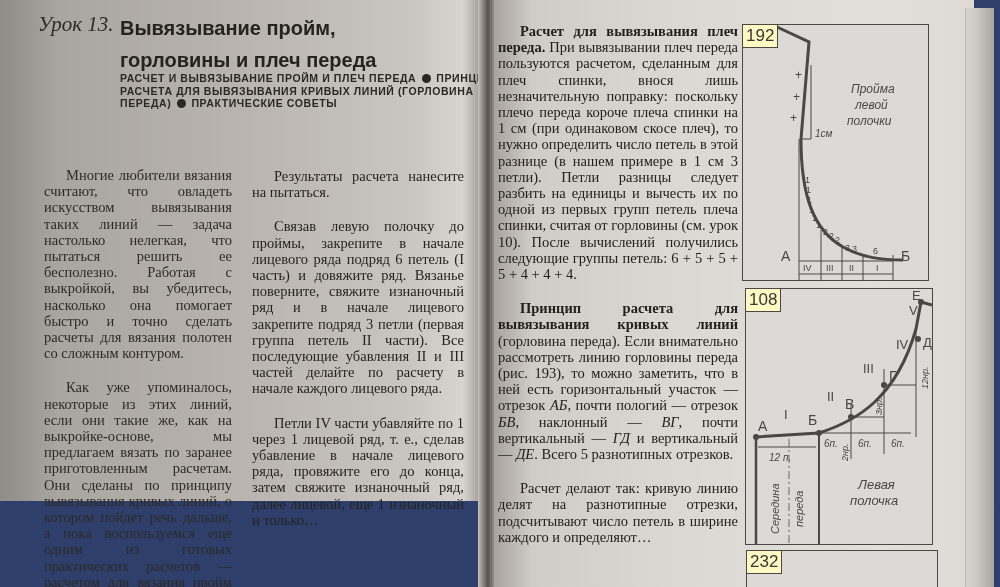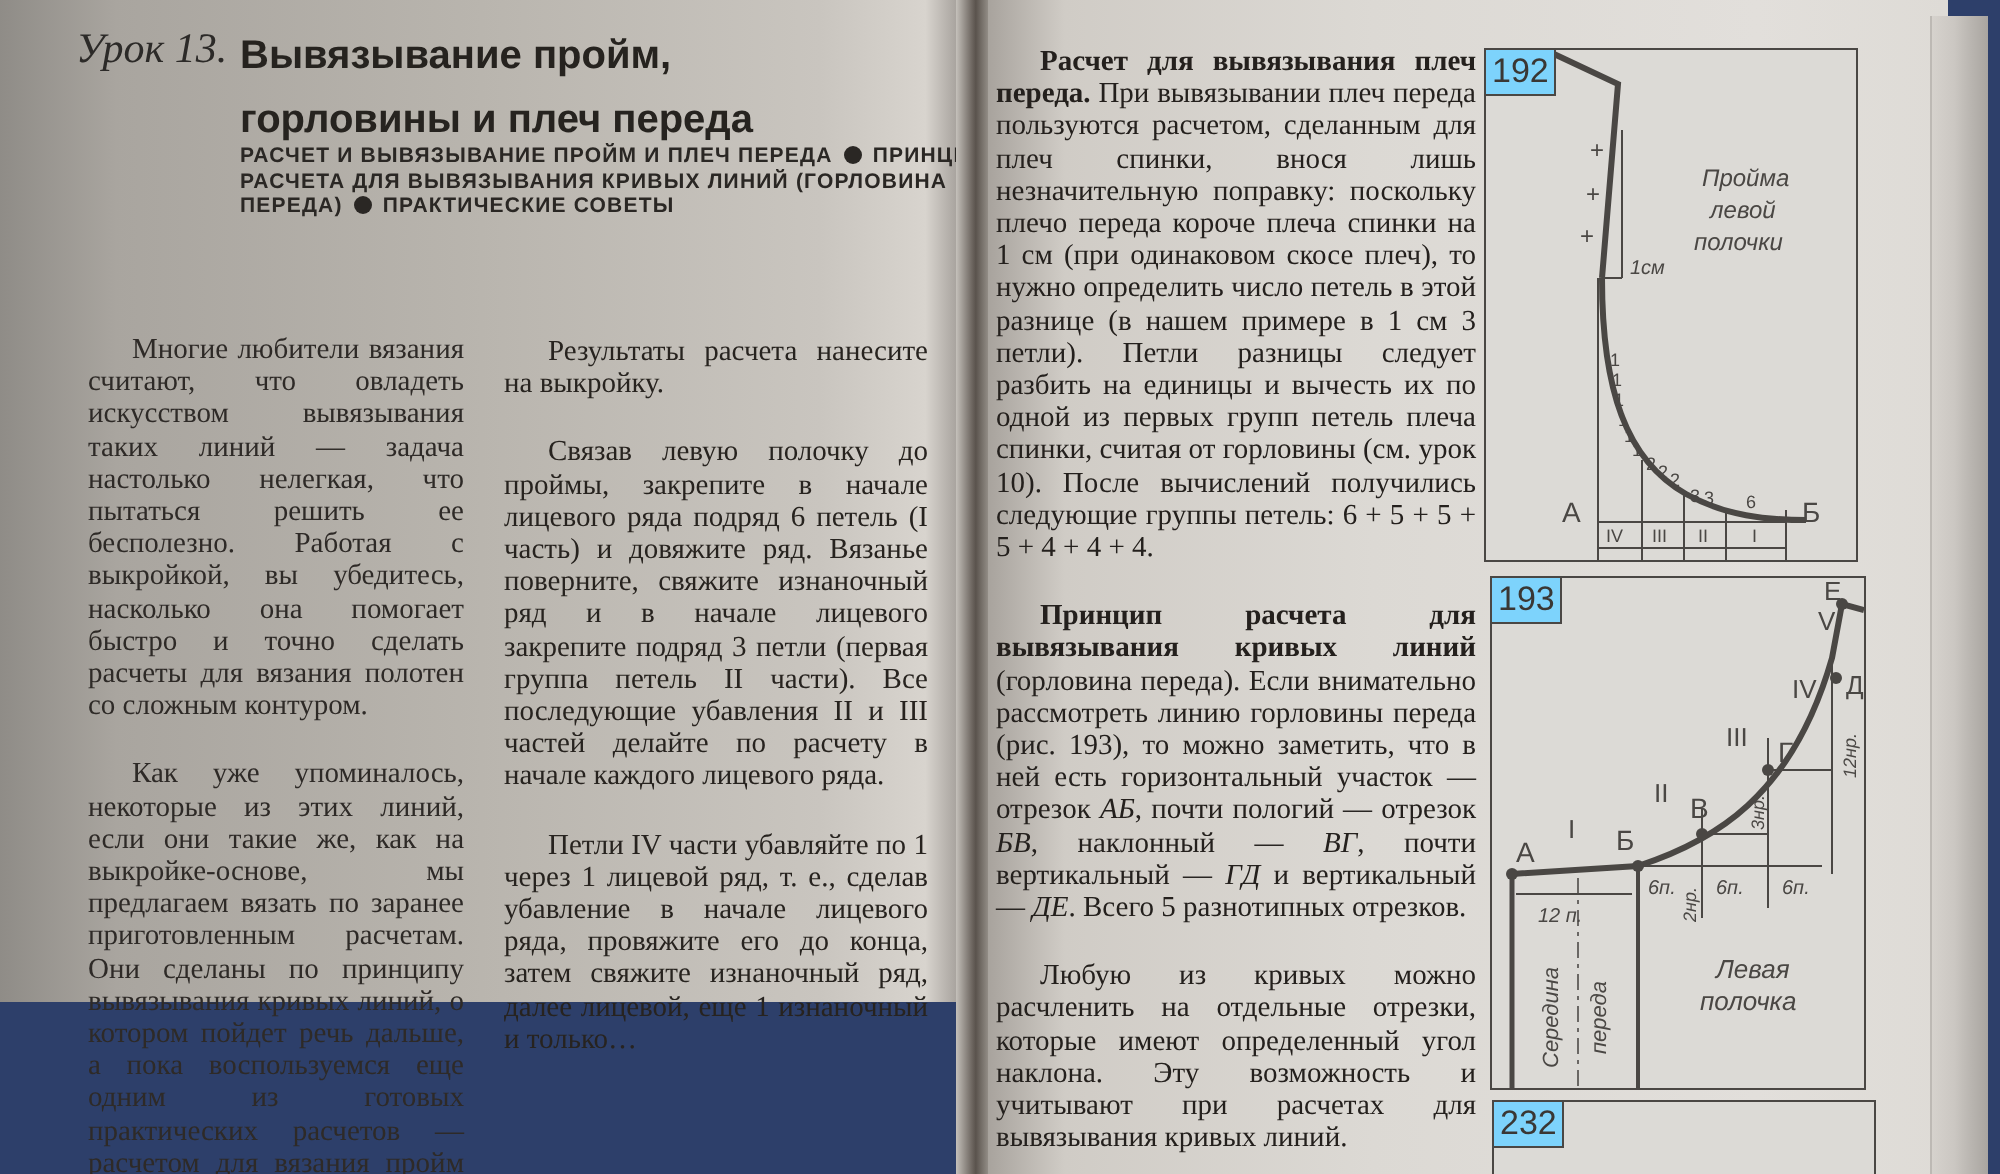--- a/index.html
+++ b/index.html
@@ -57,7 +57,7 @@
   .fig-194 { left:746px; top:550px; width:190px; height:40px; }
   .fig-num {
     position:absolute; left:0; top:0; border-right:1.5px solid #4a4744; border-bottom:1.5px solid #4a4744;
-    font-family:"Liberation Sans", "DejaVu Sans", sans-serif; font-size:17px; padding:1px 3px; color:#3a3734; background:#7dd3fc;
+    font-family:"Liberation Sans", "DejaVu Sans", sans-serif; font-size:17px; padding:1px 3px; color:#3a3734; background:#fef9c3;
   }
   .fig svg { position:absolute; left:0; top:0; }
   .svgtxt { font-family:"Liberation Sans", "DejaVu Sans", sans-serif; fill:#4a4744; }

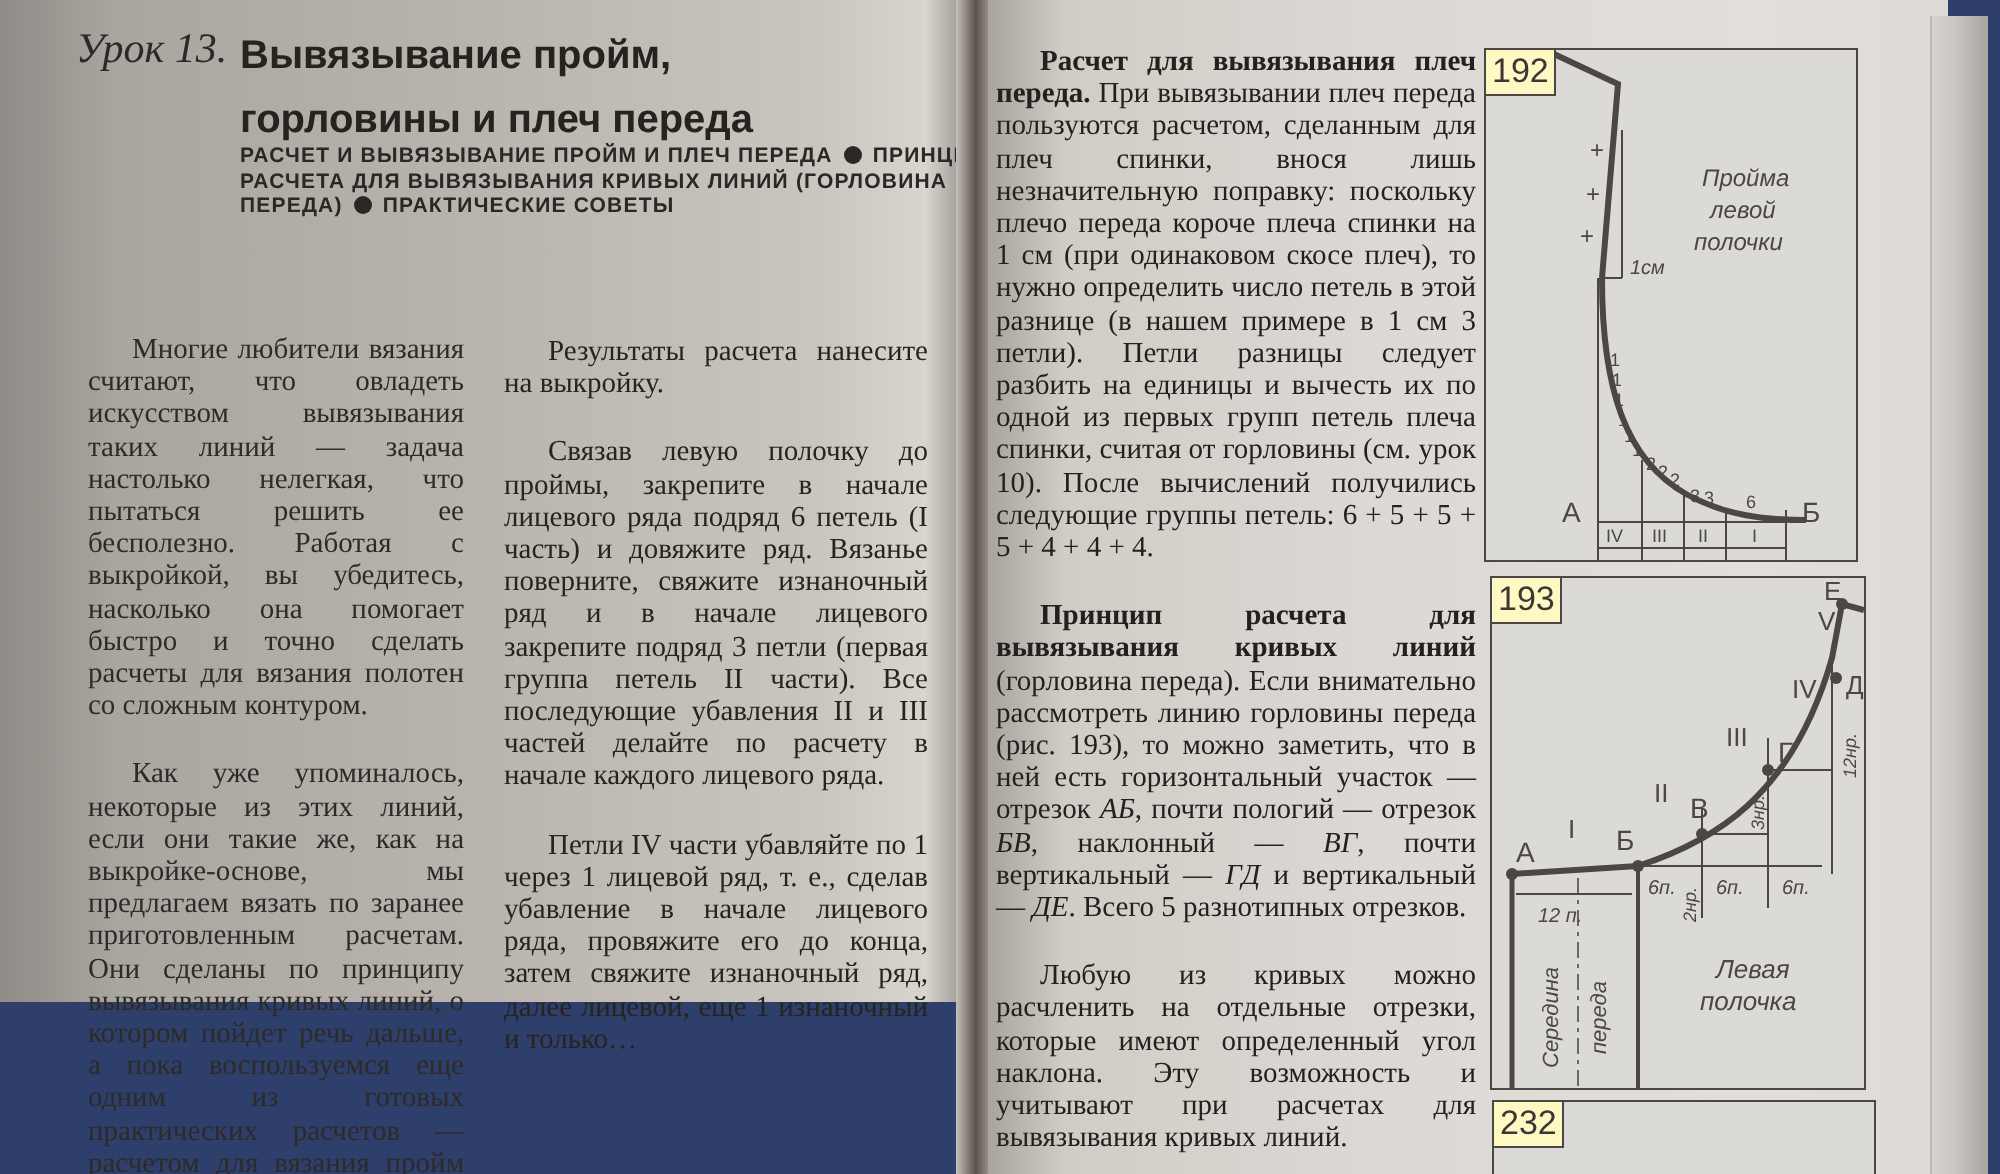--- a/index.html
+++ b/index.html
@@ -85,7 +85,7 @@
   </div>
 
   <div class="col col-2">
-    <p>Результаты расчета нанесите на выкройку.</p>
+    <p>Результаты расчета нанесите на пытаться.</p>
     <p>Связав левую полочку до проймы, закрепите в начале лицевого ряда подряд 6 петель (I часть) и довяжите ряд. Вязанье поверните, свяжите изнаночный ряд и в начале лицевого закрепите подряд 3 петли (первая группа петель II части). Все последующие убавления II и III частей делайте по расчету в начале каждого лицевого ряда.</p>
     <p>Петли IV части убавляйте по 1 через 1 лицевой ряд, т. е., сделав убавление в начале лицевого ряда, провяжите его до конца, затем свяжите изнаночный ряд, далее лицевой, еще 1 изнаночный и только…</p>
   </div>

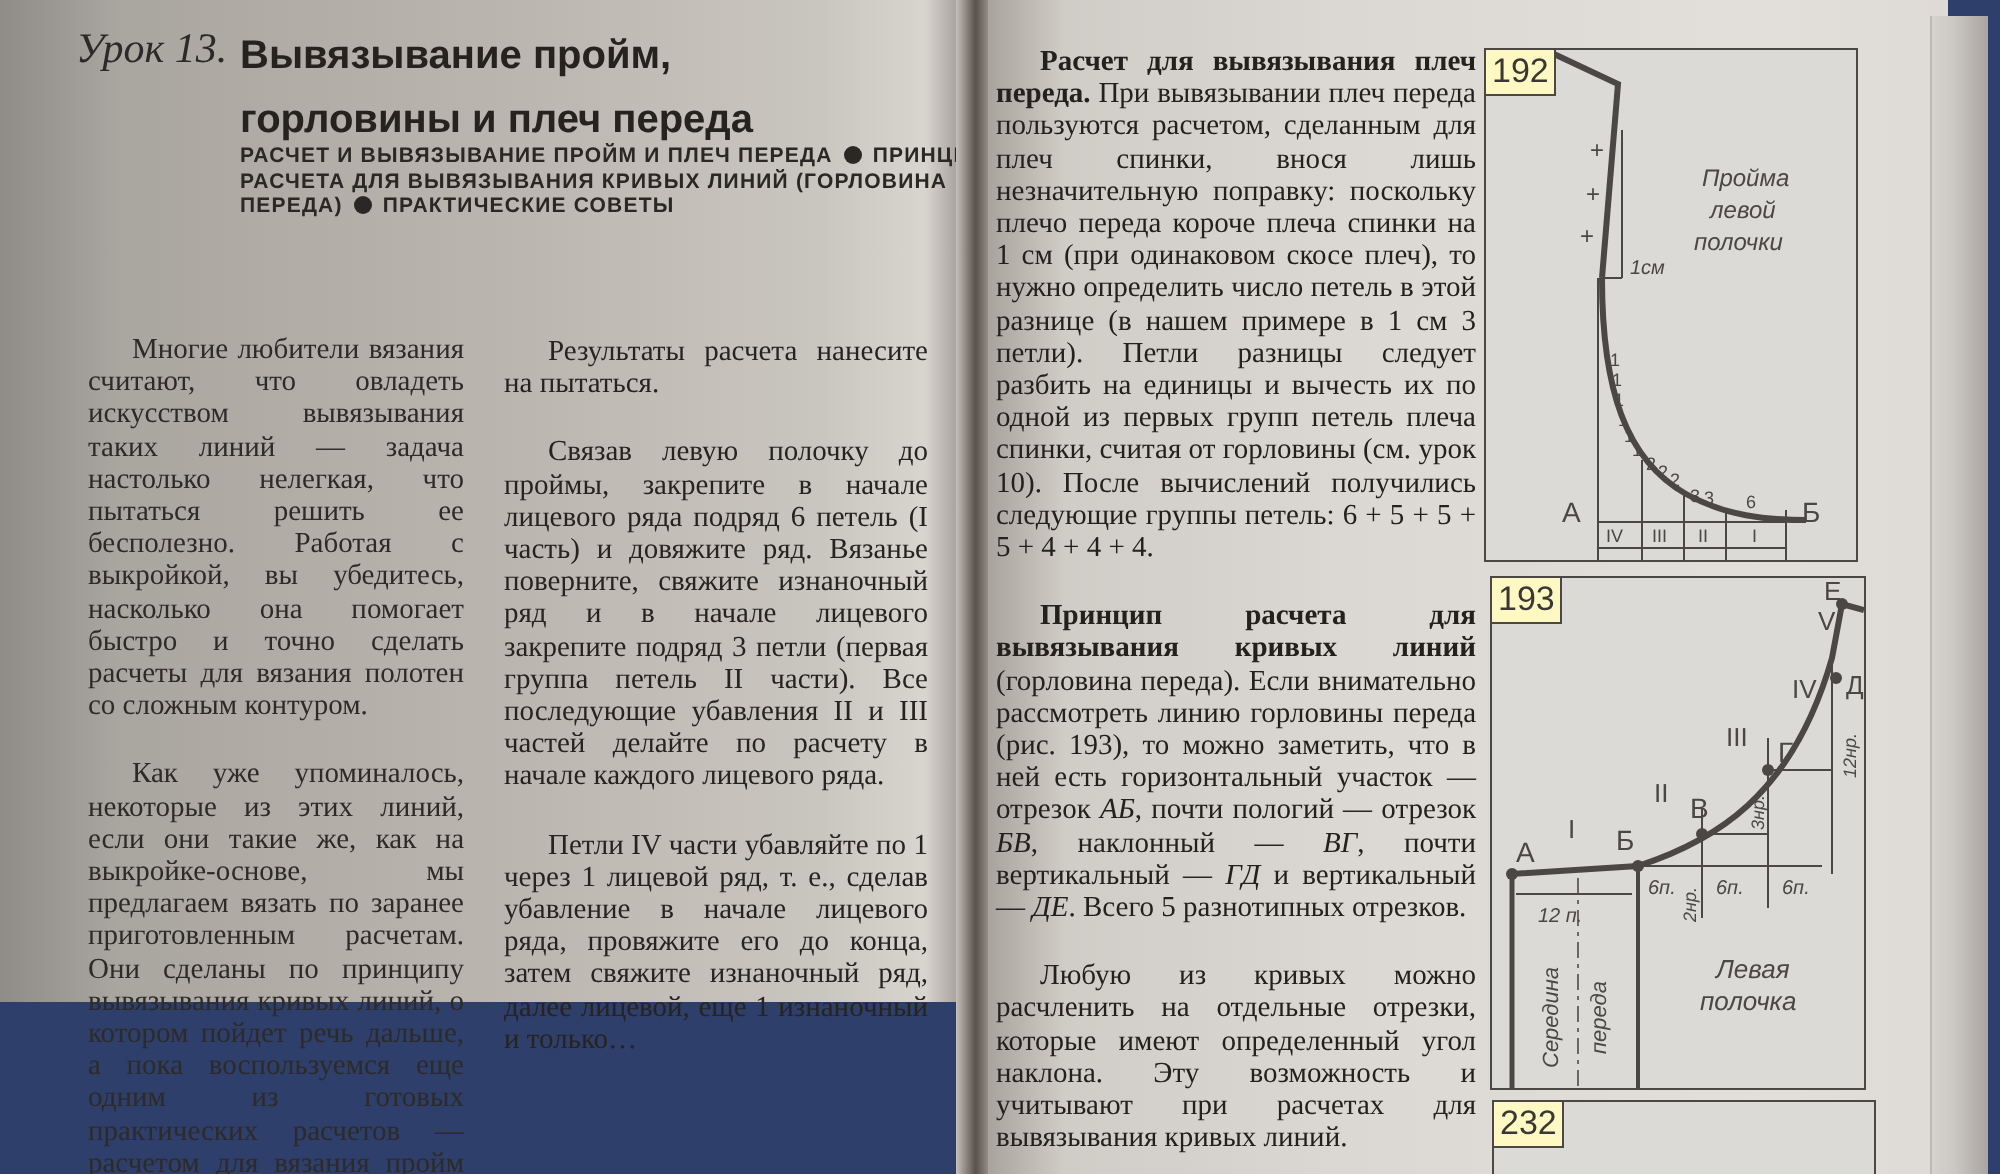--- a/index.html
+++ b/index.html
@@ -187,7 +187,7 @@
     <text class="svgtxt" font-size="11" font-style="italic" transform="translate(33,245) rotate(-90)">Середина</text>
     <text class="svgtxt" font-size="11" font-style="italic" transform="translate(57,238) rotate(-90)">переда</text>
   </svg>
-  <div class="fig-num">193</div>
+  <div class="fig-num">108</div>
 </div>
 
 <div class="fig fig-194">

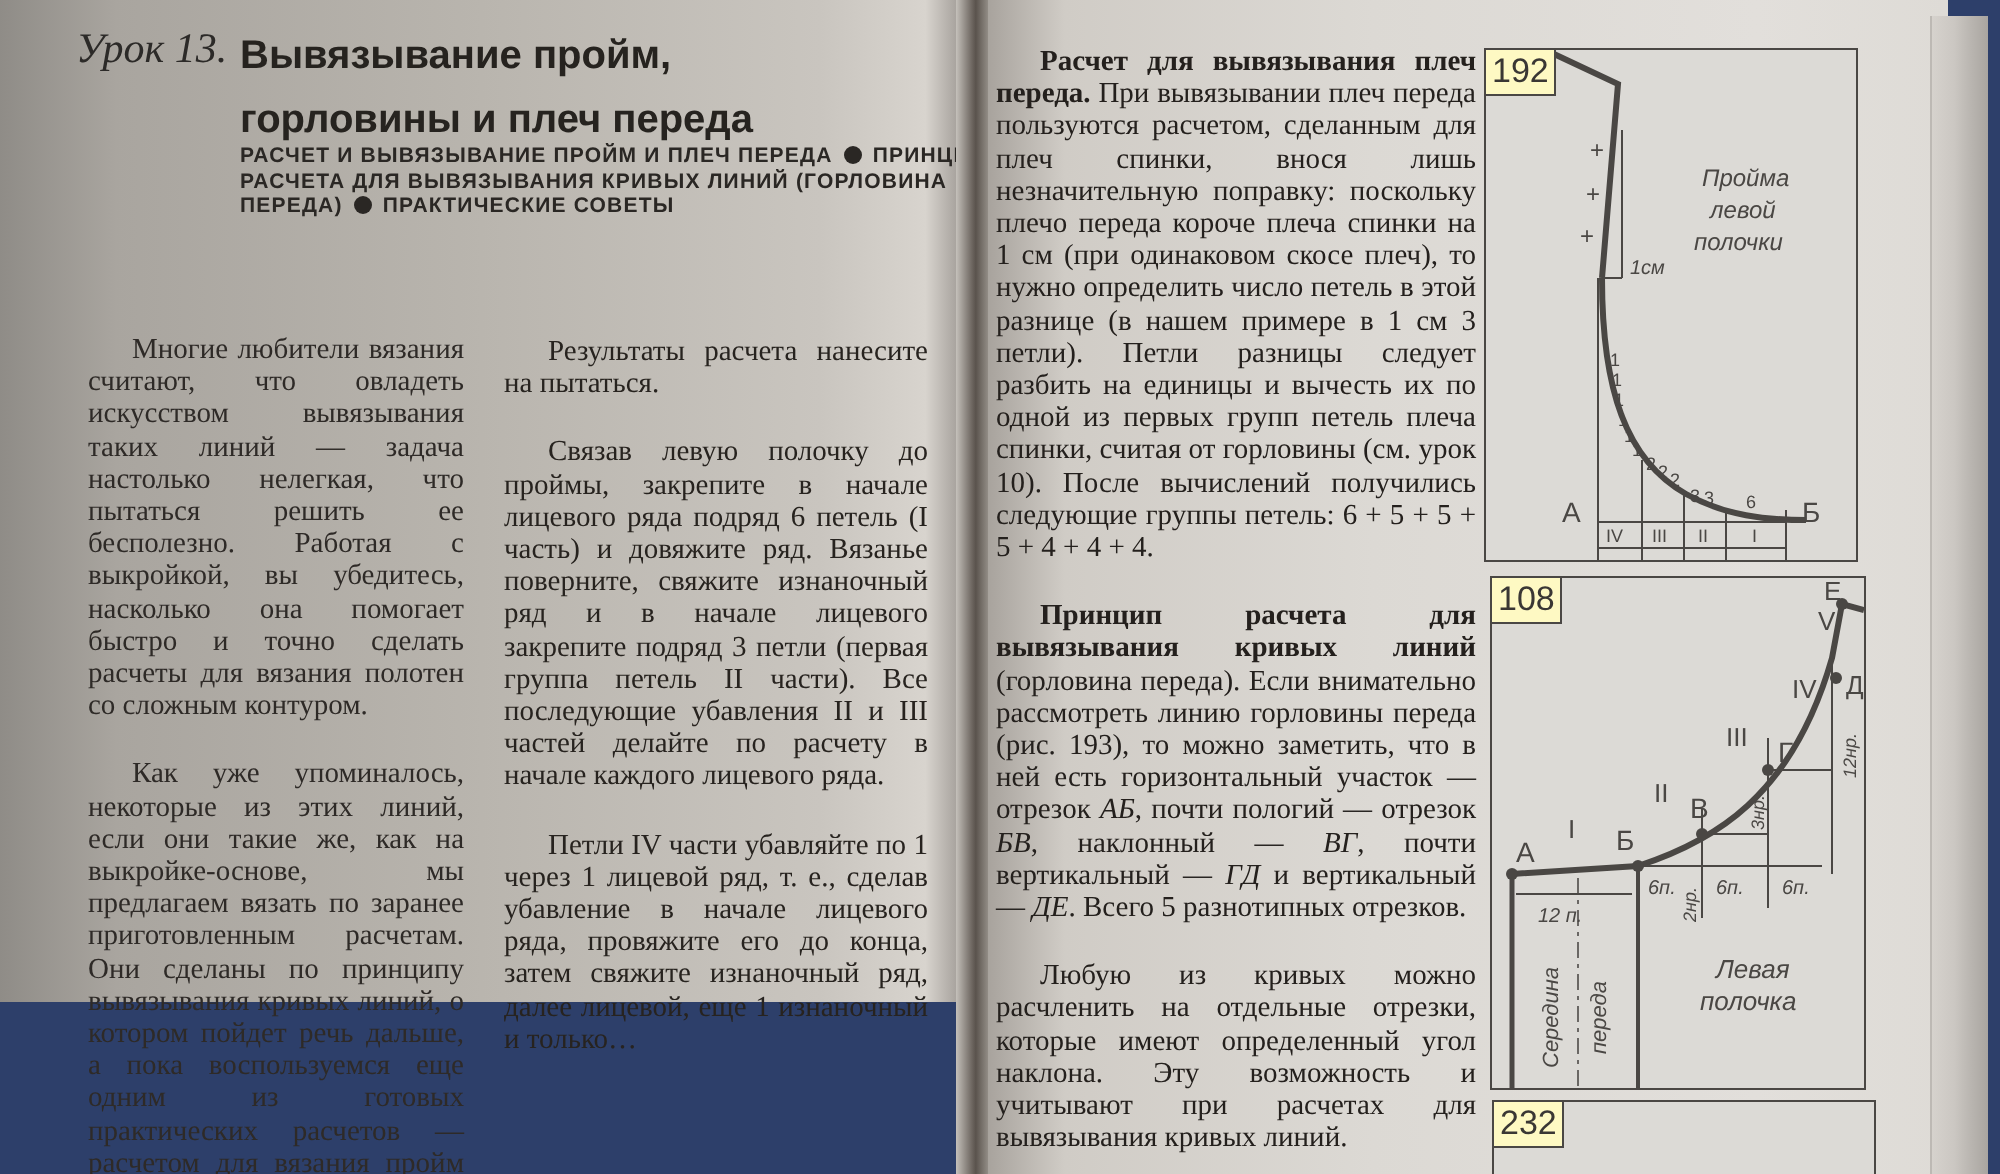--- a/index.html
+++ b/index.html
@@ -99,7 +99,6 @@
 <div class="col col-3">
   <p><b>Расчет для вывязывания плеч переда.</b><span> При вывязывании плеч переда пользуются расчетом, сделанным для плеч спинки, внося лишь незначительную поправку: поскольку плечо переда короче плеча спинки на 1 см (при одинаковом скосе плеч), то нужно определить число петель в этой разнице (в нашем примере в 1 см 3 петли). Петли разницы следует разбить на единицы и вычесть их по одной из первых групп петель плеча спинки, считая от горловины (см. урок 10). После вычислений получились следующие группы петель: 6 + 5 + 5 + 5 + 4 + 4 + 4.</span></p>
   <p><b>Принцип расчета для вывязывания кривых линий</b><span> (горловина переда). Если внимательно рассмотреть линию горловины переда (рис. 193), то можно заметить, что в ней есть горизонтальный участок — отрезок </span><i>АБ</i><span>, почти пологий — отрезок </span><i>БВ</i><span>, наклонный — </span><i>ВГ</i><span>, почти вертикальный — </span><i>ГД</i><span> и вертикальный — </span><i>ДЕ</i><span>. Всего 5 разнотипных отрезков.</span></p>
-  <p>Любую из кривых можно расчленить на отдельные отрезки, которые имеют определенный угол наклона. Эту возможность и учитывают при расчетах для вывязывания кривых линий.</p>
   <p>Расчет делают так: кривую линию делят на разнотипные отрезки, подсчитывают число петель в ширине каждого и определяют…</p>
 </div>
 

